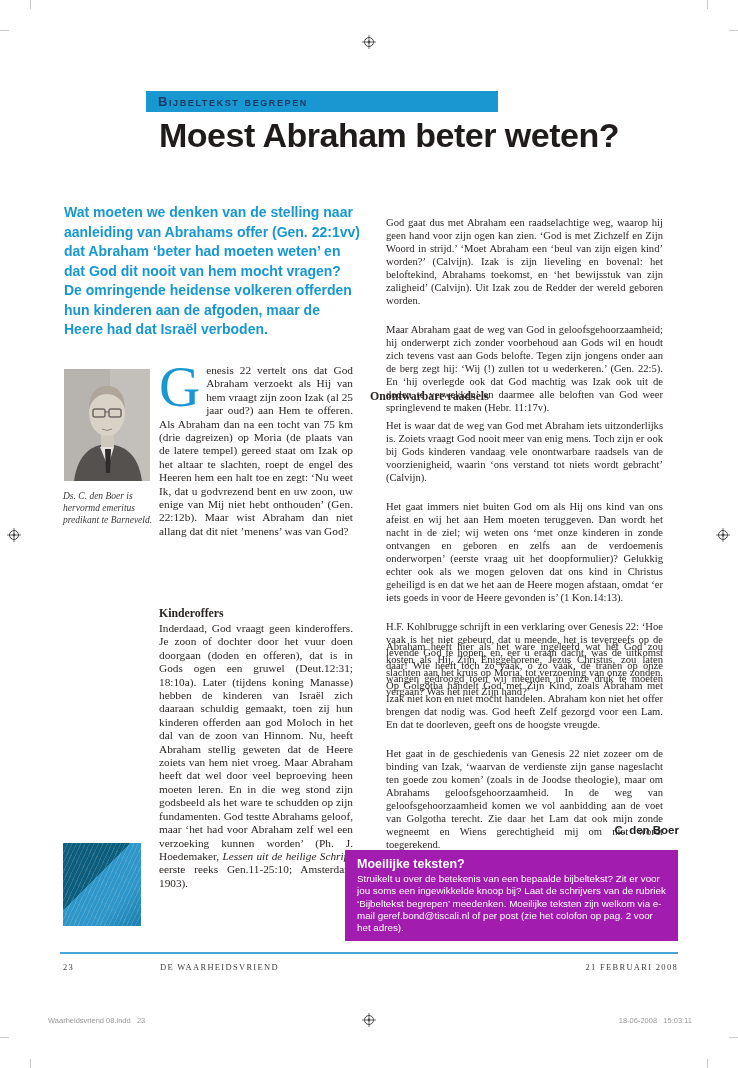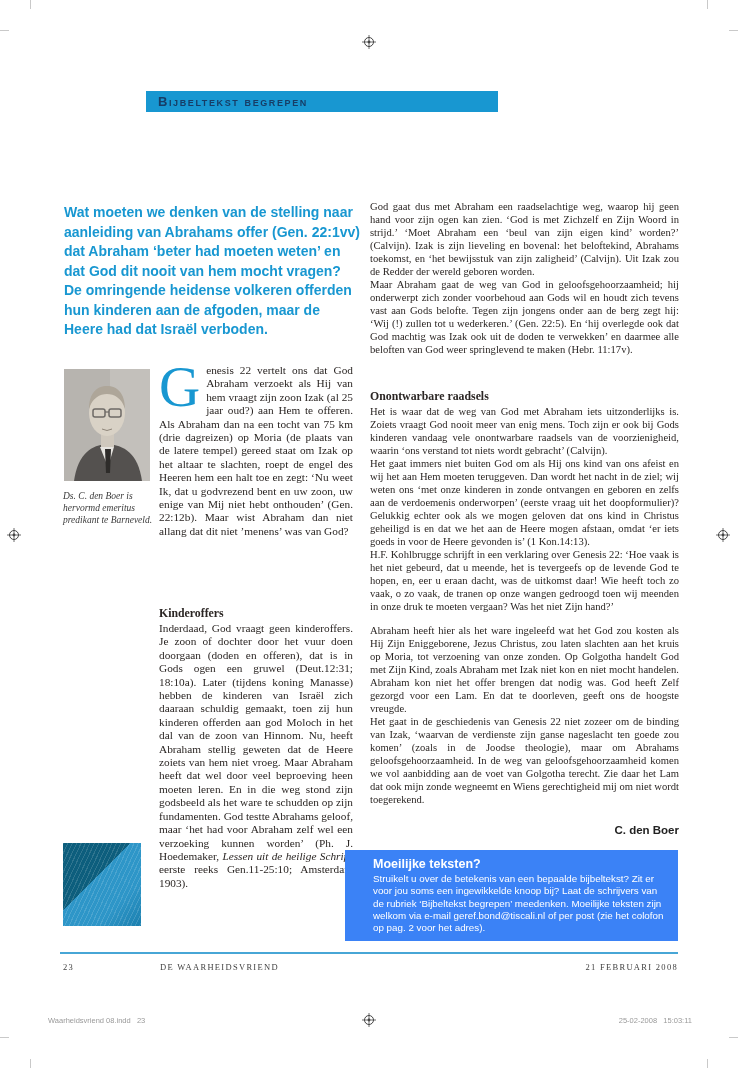--- a/index.html
+++ b/index.html
@@ -106,6 +106,7 @@
   <div class="kicker-bar">
     <span>Bijbeltekst begrepen</span>
   </div>
+  <h1 class="page-title">Moest Abraham beter weten?</h1>
 
   <div class="intro">Wat moeten we denken van de stelling naar aanleiding van Abrahams offer (Gen. 22:1vv) dat Abraham ‘beter had moeten weten’ en dat God dit nooit van hem mocht vragen? De omringende heidense volkeren offerden hun kinderen aan de afgoden, maar de Heere had dat Israël verboden.</div>
 

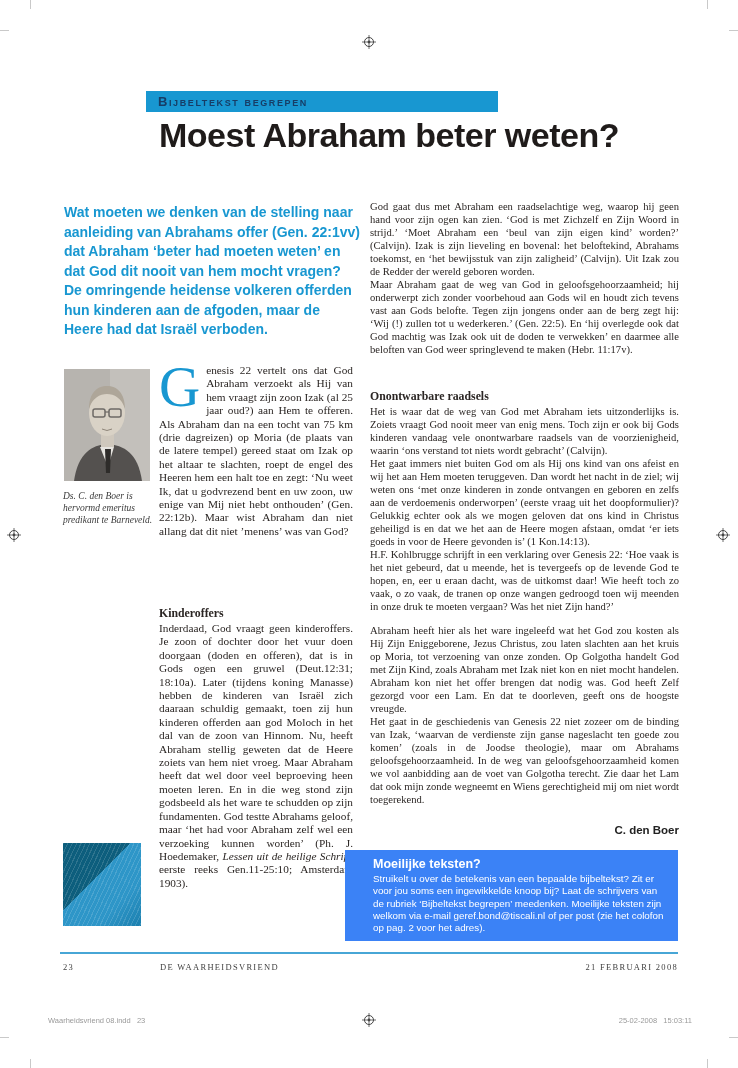--- a/index.html
+++ b/index.html
@@ -47,7 +47,7 @@
   
   .colR{position:absolute;left:370px;width:309px;text-align:justify;
     font-size:10.6px;line-height:13px;hyphens:auto;}
-  .colR p{margin:0;}
+  .colR p{margin:16px;}
   .rsec0{top:200px;} .rsec1{top:389px;} .rsec2{top:624px;}
   .signature{position:absolute;left:370px;top:824px;width:309px;text-align:right;
     font-family:"Liberation Sans",sans-serif;font-weight:bold;font-size:11.5px;color:#222;}

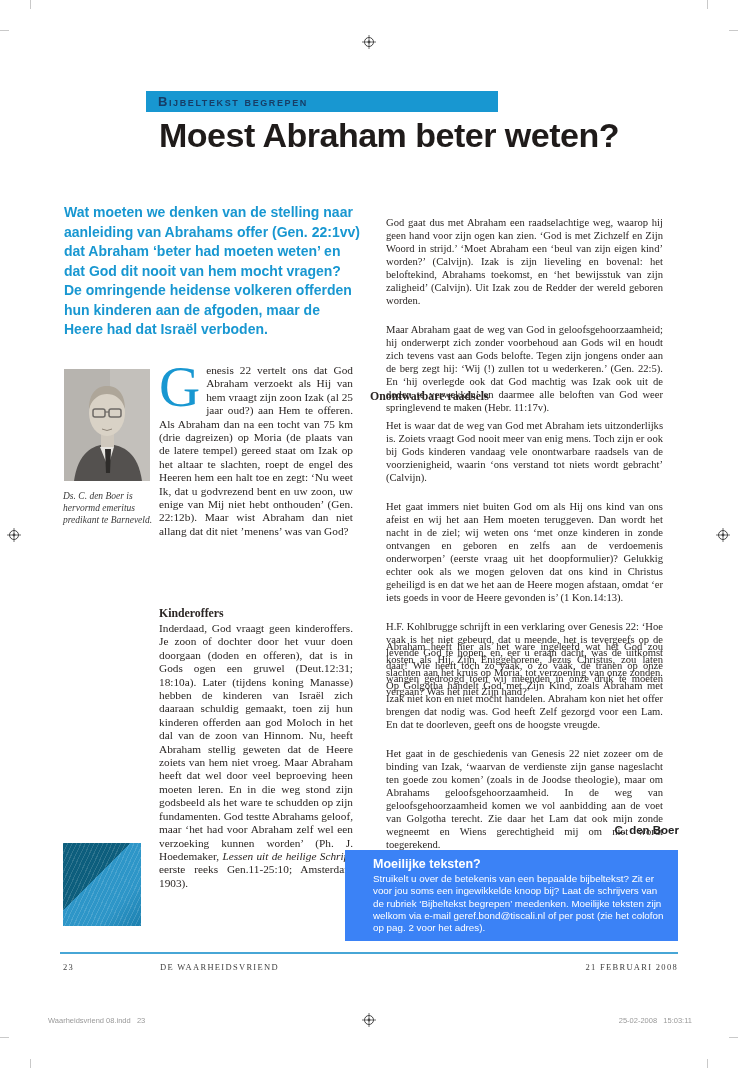--- a/index.html
+++ b/index.html
@@ -53,7 +53,7 @@
     font-family:"Liberation Sans",sans-serif;font-weight:bold;font-size:11.5px;color:#222;}
   
   .infobox{position:absolute;left:345px;top:850px;width:333px;min-height:76px;
-    background:#3b82f6;box-sizing:border-box;padding:7px 12px 7px 28px;
+    background:#a21caf;box-sizing:border-box;padding:7px 12px 7px 12px;
     font-family:"Liberation Sans",sans-serif;color:#ffffff;}
   .infobox h3{margin:0 0 2px 0;font-size:12.5px;font-weight:bold;}
   .infobox p{margin:0;font-size:9.8px;line-height:12.3px;}

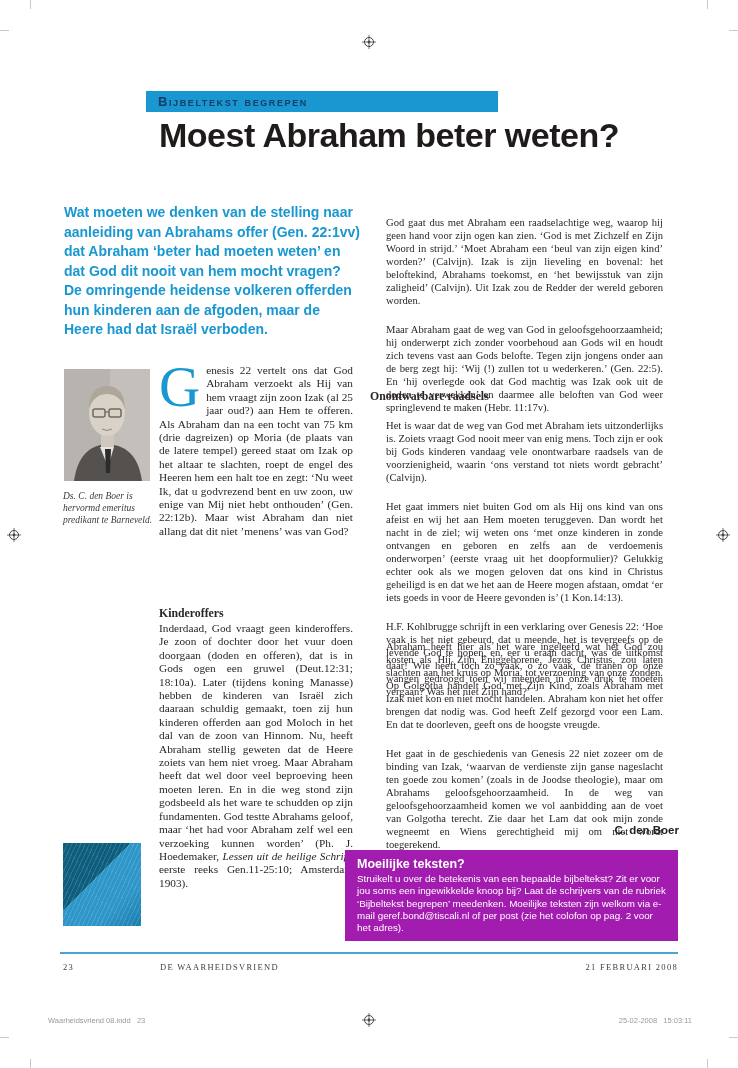--- a/index.html
+++ b/index.html
@@ -171,7 +171,7 @@
   <span class="footer-text f-date">21 februari 2008</span>
 
   <span class="printmark" style="left:48px;">Waarheidsvriend 08.indd   23</span>
-  <span class="printmark" style="right:46px;">25-02-2008   15:03:11</span>
+  <span class="printmark" style="right:46px;">18-06-2008   15:03:11</span>
 
 </div>
 

